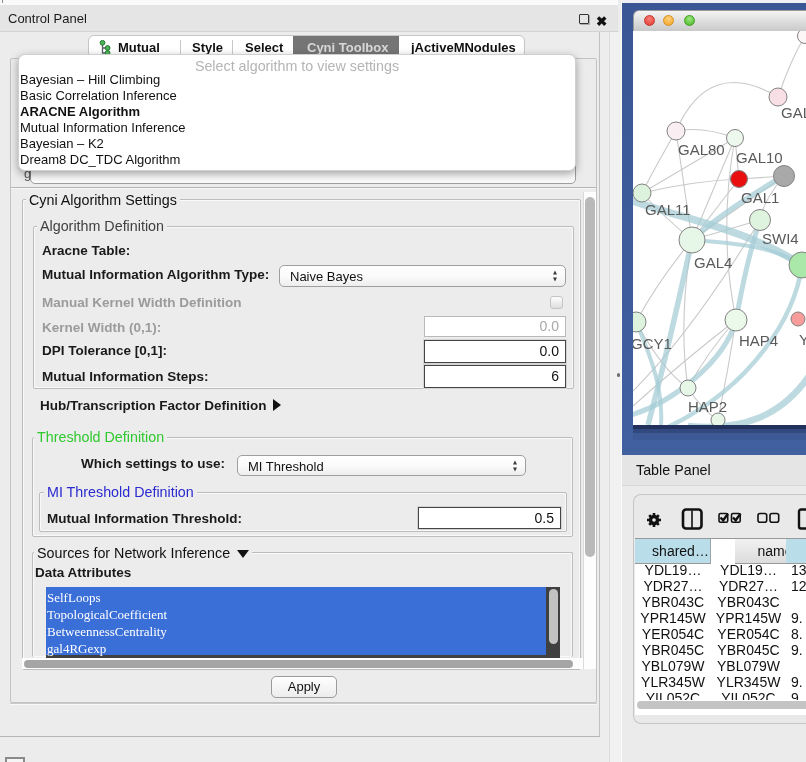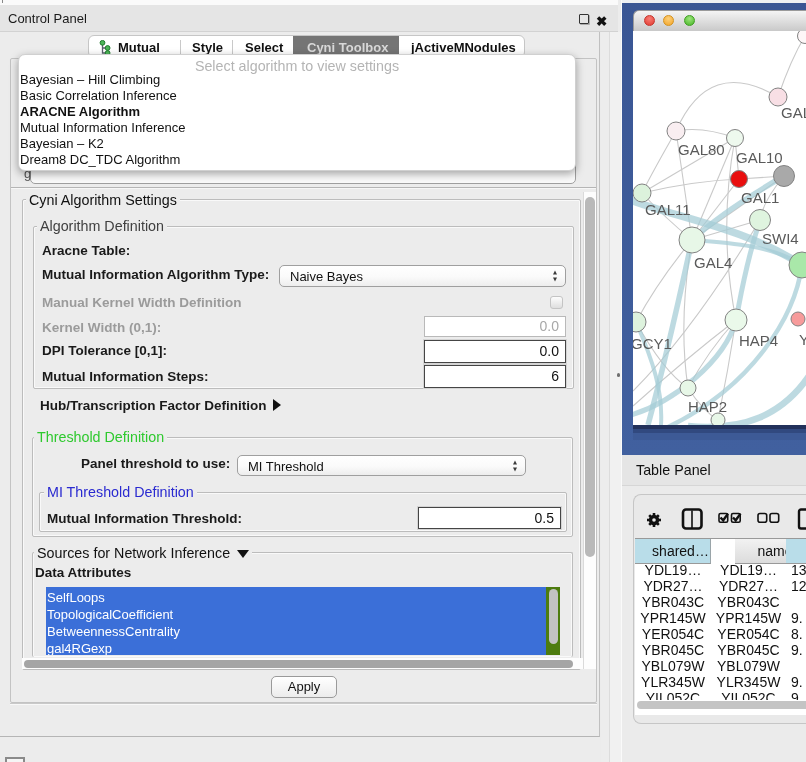--- a/index.html
+++ b/index.html
@@ -95,7 +95,7 @@
   <div class="gbox" style="left:32px;top:437px;width:541px;height:100px;"></div>
   <div class="gtitle" style="left:34px;top:429px;color:#2ec92e;">Threshold Definition</div>
 
-  <div class="lbl" style="left:81px;top:456px;">Panel threshold to use:</div>
+  <div class="lbl" style="left:81px;top:456px;">Which settings to use:</div>
   <div class="combo" style="left:237px;top:455px;width:289px;height:21px;">
       <span class="ct">MI Threshold</span>
       <span class="spin"></span>

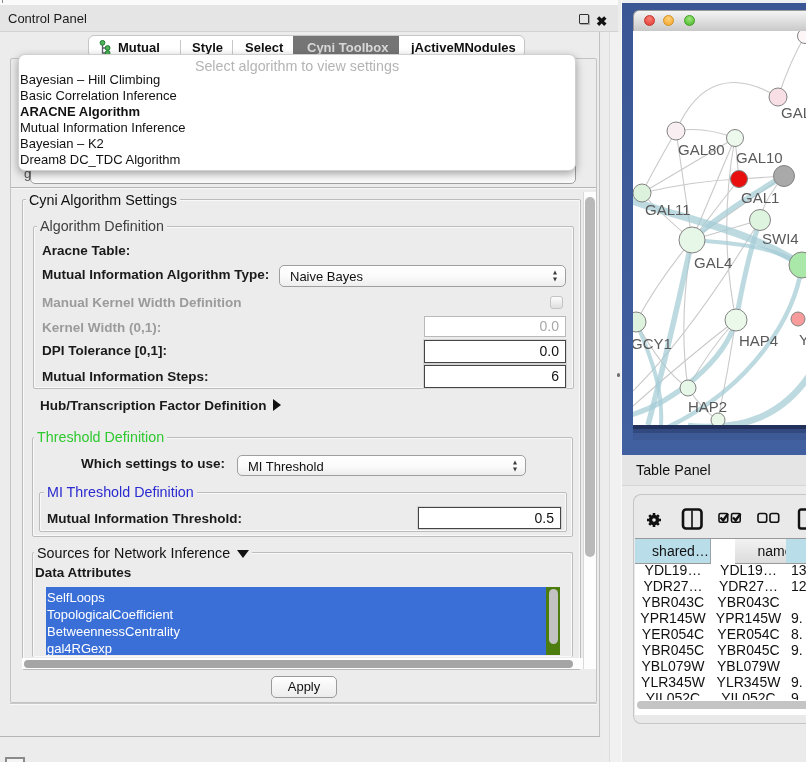--- a/index.html
+++ b/index.html
@@ -112,7 +112,7 @@
 
   <div class="lbl" style="left:35px;top:565px;">Data Attributes</div>
 
-  <div class="abs" style="left:46px;top:587px;width:514px;height:68px;background:#4d7c0f;overflow:hidden;">
+  <div class="abs" style="left:46px;top:587px;width:514px;height:80px;background:#404040;overflow:hidden;font-family:Liberation Serif, serif;">
     <div class="abs" style="left:0;top:0;width:500px;height:68px;background:#3b6fd8;"></div>
     <div class="abs" style="left:1px;top:3px;font-size:13px;color:#fff;">SelfLoops</div>
     <div class="abs" style="left:1px;top:20px;font-size:13px;color:#fff;">TopologicalCoefficient</div>

